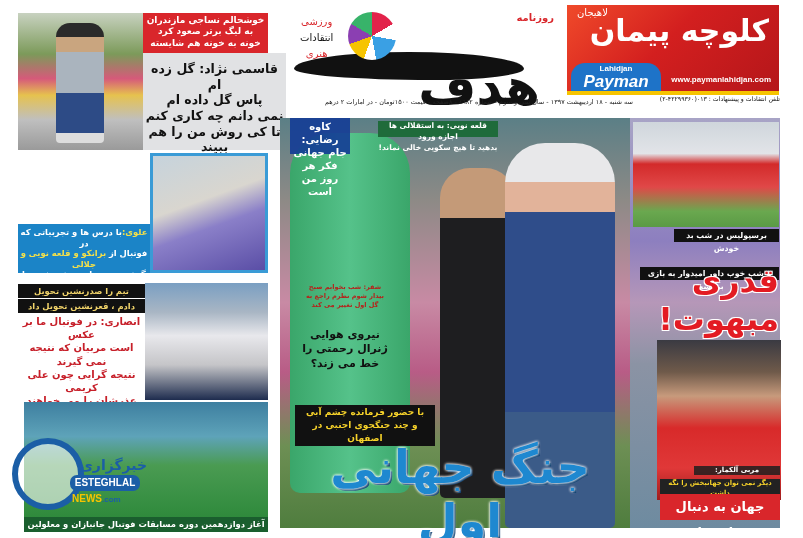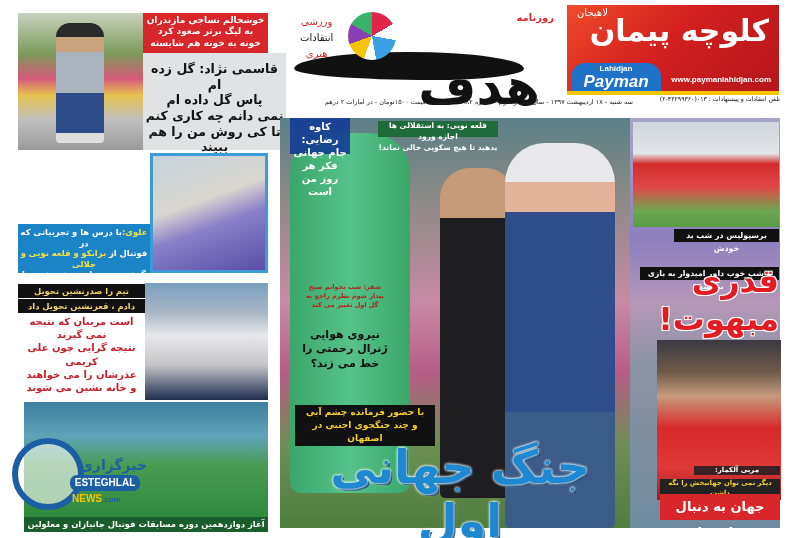--- a/index.html
+++ b/index.html
@@ -120,6 +120,7 @@
 <div class="abs blk-bar bar2 txt">دادم ، قعرنشین تحویل داد</div>
 
 <div class="abs red-text txt">
+  <div>انصاری: در فوتبال ما بر عکس</div>
   <div>است مربیان که نتیجه نمی گیرند</div>
   <div>نتیجه گرایی چون علی کریمی</div>
   <div>عذرشان را می خواهند</div>

